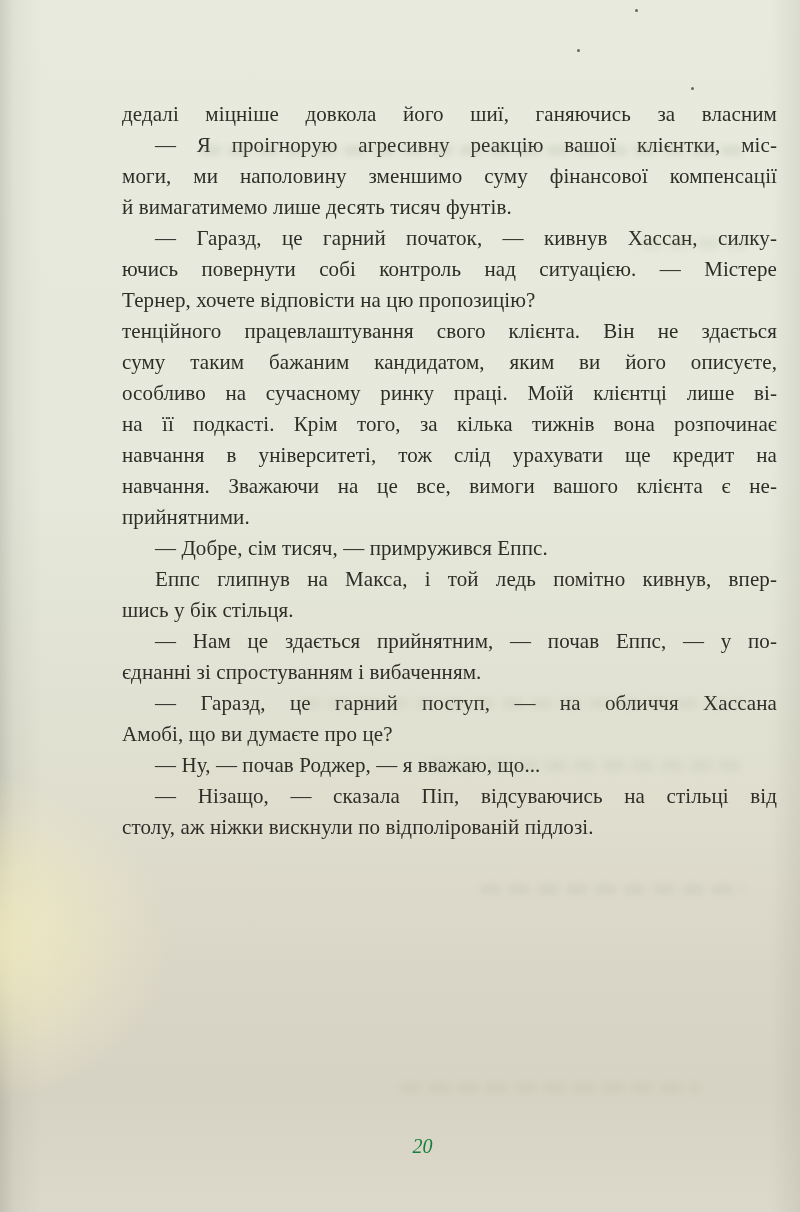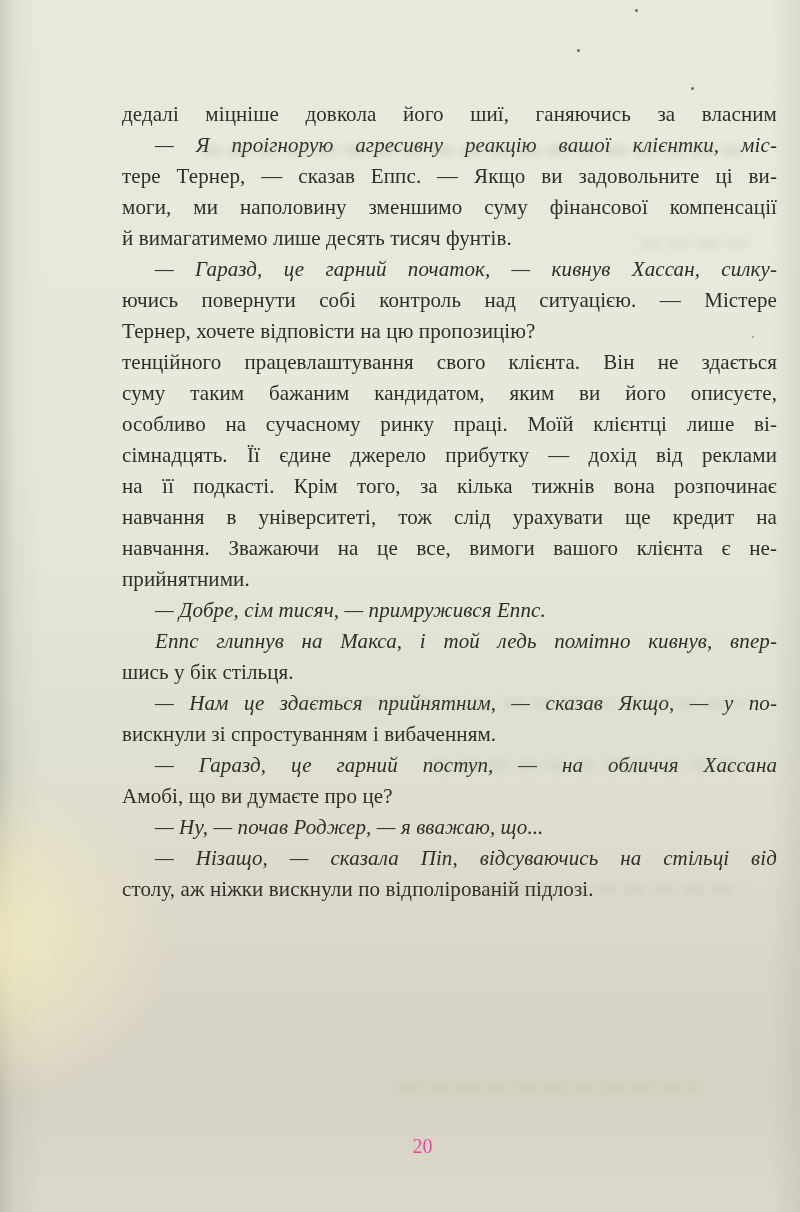--- a/index.html
+++ b/index.html
@@ -18,7 +18,7 @@
   }
   .line{height:31px;overflow:hidden;}
   .line.j{text-align:justify;text-align-last:justify;}
-  .line.in{padding-left:33px;font-style:italic;}
+  .line.in{padding-left:33px;}
   .pagenum{
     position:absolute;left:95px;top:1133px;width:655px;
     text-align:center;color:#ec4899;font-size:20px;line-height:26px;

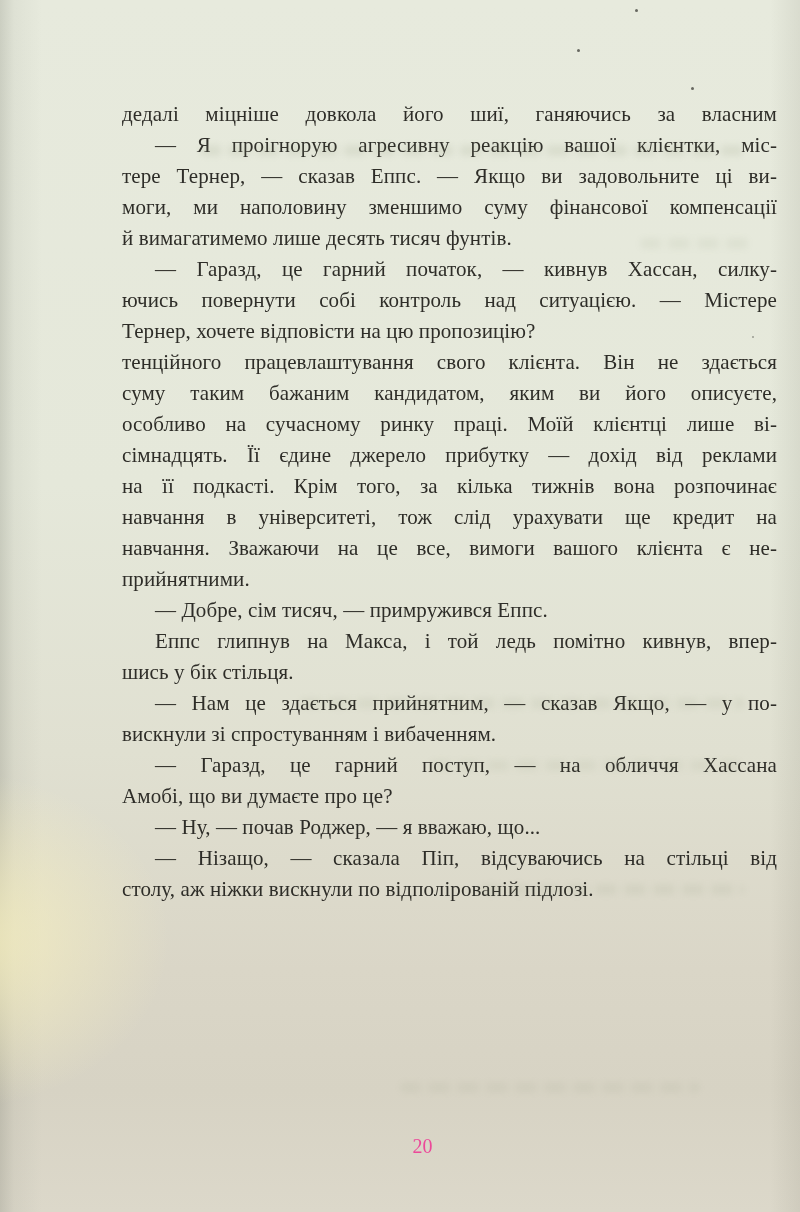--- a/index.html
+++ b/index.html
@@ -39,7 +39,6 @@
 <div class="textblock" id="textblock">
     <div class="line j">дедалі міцніше довкола його шиї, ганяючись за власним</div>
     <div class="line j in">— Я проігнорую агресивну реакцію вашої клієнтки, міс-</div>
-    <div class="line j">тере Тернер, — сказав Еппс. — Якщо ви задовольните ці ви-</div>
     <div class="line j">моги, ми наполовину зменшимо суму фінансової компенсації</div>
     <div class="line">й вимагатимемо лише десять тисяч фунтів.</div>
     <div class="line j in">— Гаразд, це гарний початок, — кивнув Хассан, силку-</div>

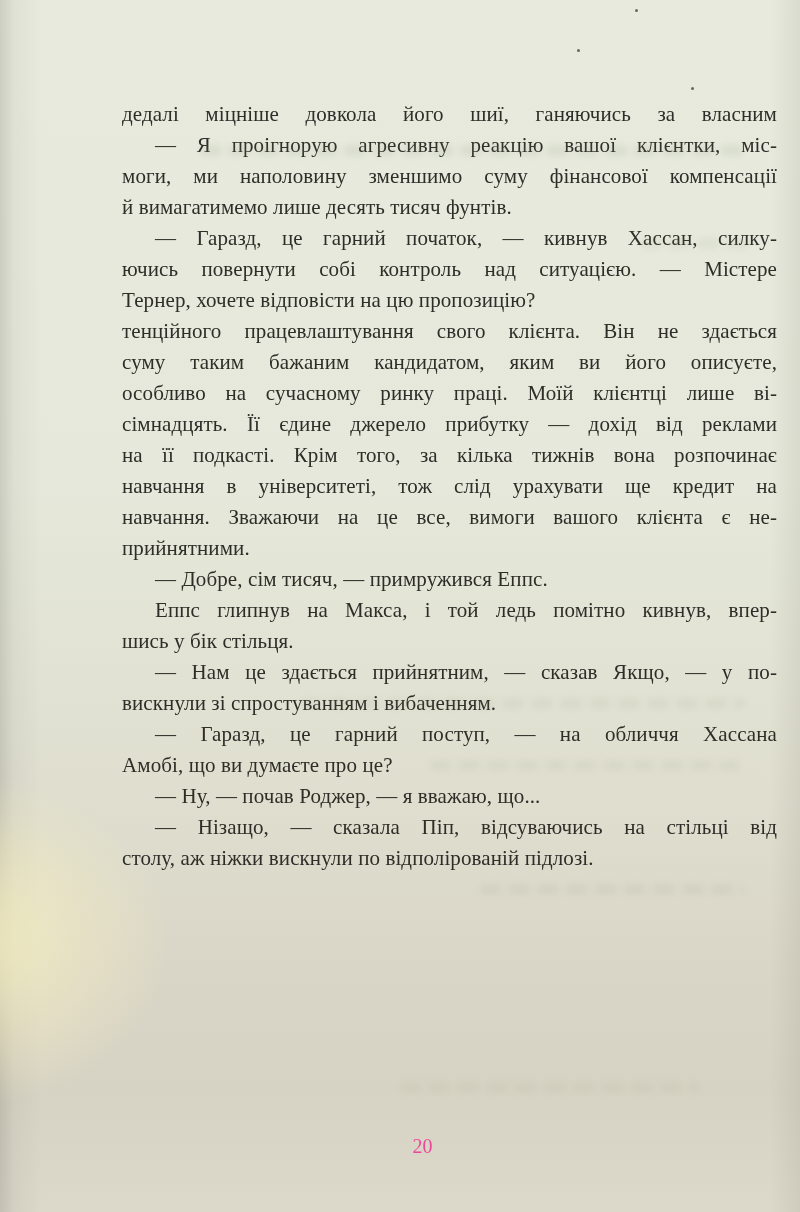--- a/index.html
+++ b/index.html
@@ -47,7 +47,6 @@
     <div class="line j">тенційного працевлаштування свого клієнта. Він не здається</div>
     <div class="line j">суму таким бажаним кандидатом, яким ви його описуєте,</div>
     <div class="line j">особливо на сучасному ринку праці. Моїй клієнтці лише ві-</div>
-    <div class="line j">сімнадцять. Її єдине джерело прибутку — дохід від реклами</div>
     <div class="line j">на її подкасті. Крім того, за кілька тижнів вона розпочинає</div>
     <div class="line j">навчання в університеті, тож слід урахувати ще кредит на</div>
     <div class="line j">навчання. Зважаючи на це все, вимоги вашого клієнта є не-</div>

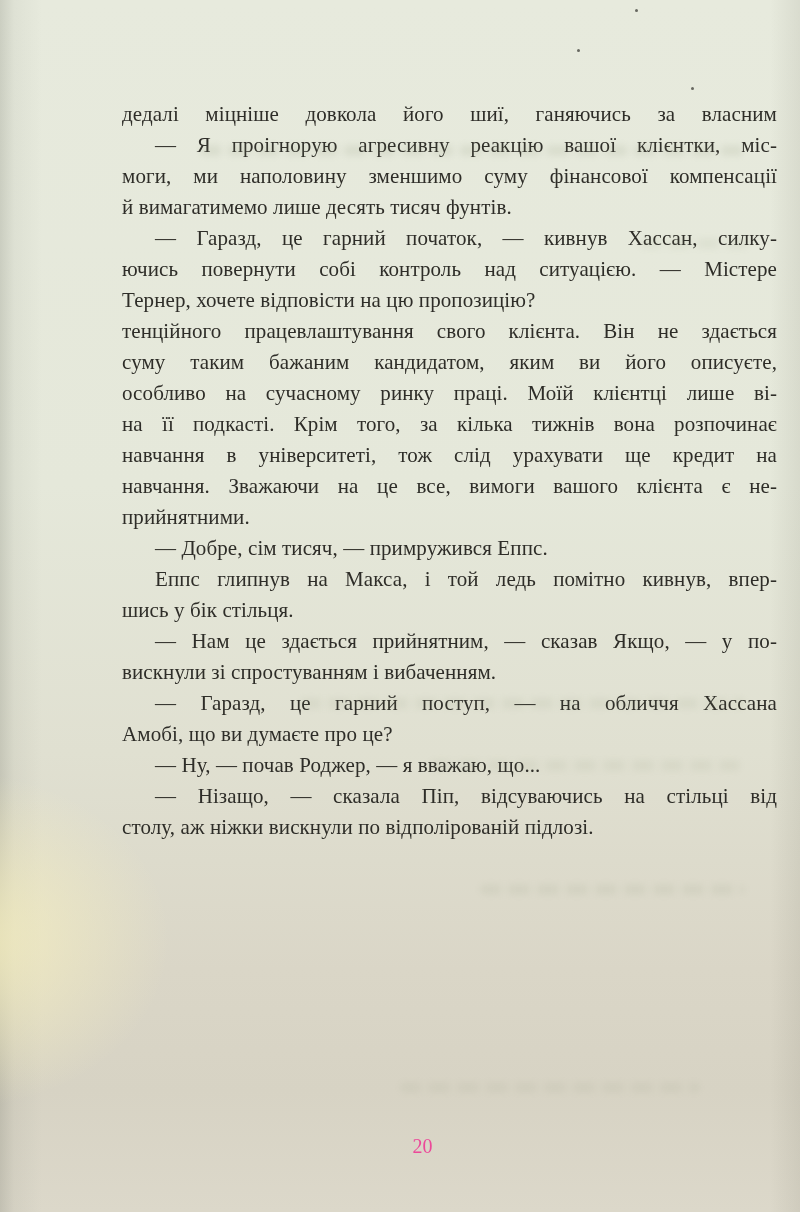--- a/index.html
+++ b/index.html
@@ -54,7 +54,7 @@
     <div class="line in">— Добре, сім тисяч, — примружився Еппс.</div>
     <div class="line j in">Еппс глипнув на Макса, і той ледь помітно кивнув, впер-</div>
     <div class="line">шись у бік стільця.</div>
-    <div class="line j in">— Нам це здається прийнятним, — сказав Якщо, — у по-</div>
+    <div class="line j in">— Нам це здається прийнятним, — почав Еппс, — у по-</div>
     <div class="line">вискнули зі спростуванням і вибаченням.</div>
     <div class="line j in">— Гаразд, це гарний поступ, — на обличчя Хассана</div>
     <div class="line">Амобі, що ви думаєте про це?</div>

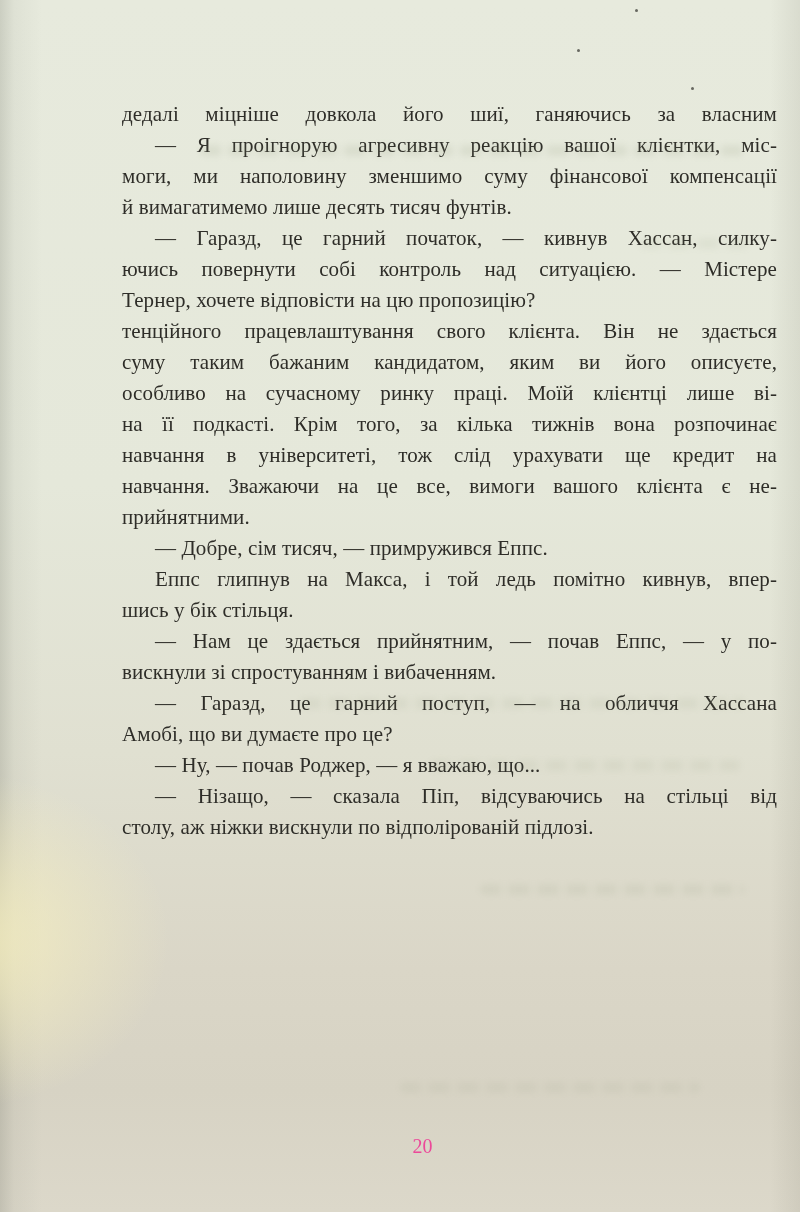--- a/index.html
+++ b/index.html
@@ -55,7 +55,7 @@
     <div class="line j in">Еппс глипнув на Макса, і той ледь помітно кивнув, впер-</div>
     <div class="line">шись у бік стільця.</div>
     <div class="line j in">— Нам це здається прийнятним, — почав Еппс, — у по-</div>
-    <div class="line">вискнули зі спростуванням і вибаченням.</div>
+    <div class="line">єднанні зі спростуванням і вибаченням.</div>
     <div class="line j in">— Гаразд, це гарний поступ, — на обличчя Хассана</div>
     <div class="line">Амобі, що ви думаєте про це?</div>
     <div class="line in">— Ну, — почав Роджер, — я вважаю, що...</div>

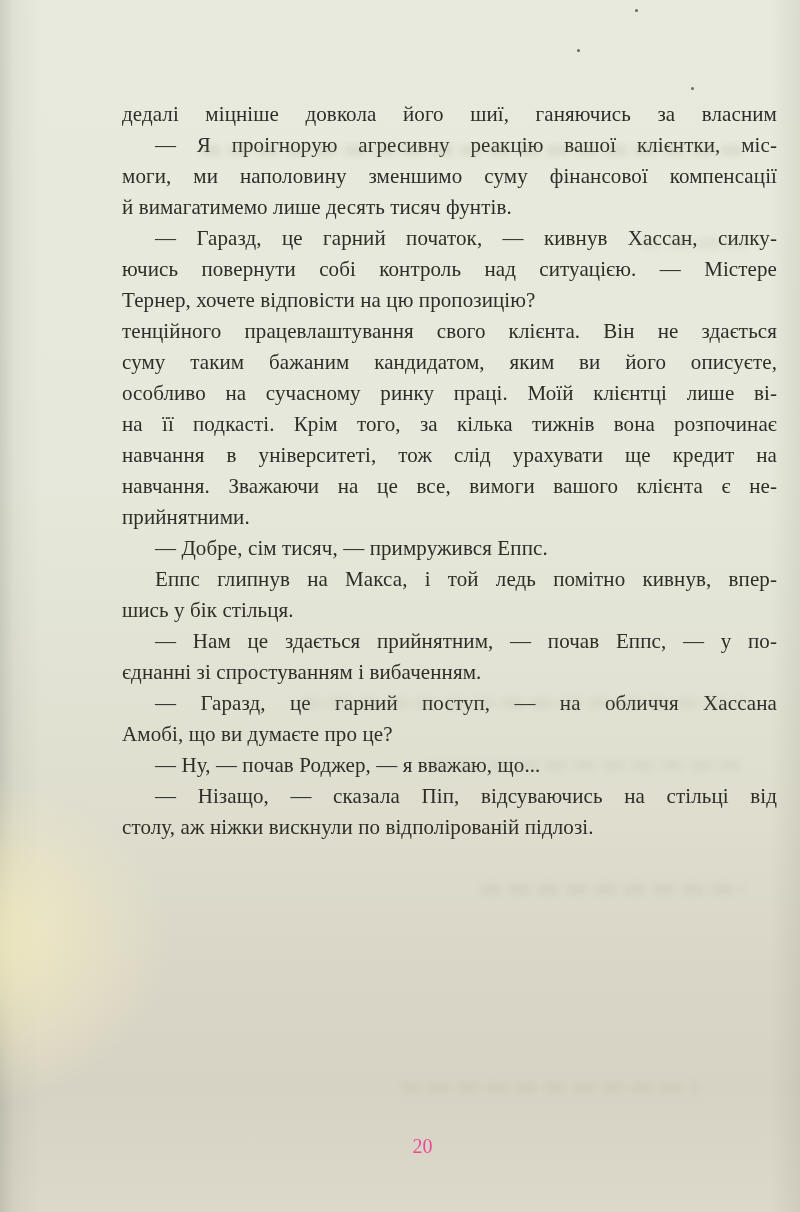--- a/index.html
+++ b/index.html
@@ -21,7 +21,7 @@
   .line.in{padding-left:33px;}
   .pagenum{
     position:absolute;left:95px;top:1133px;width:655px;
-    text-align:center;color:#ec4899;font-size:20px;line-height:26px;
+    text-align:center;color:#15803d;font-size:20px;line-height:26px;font-style:italic;
   }
   .smudge{
     position:absolute;height:11px;border-radius:5px;

